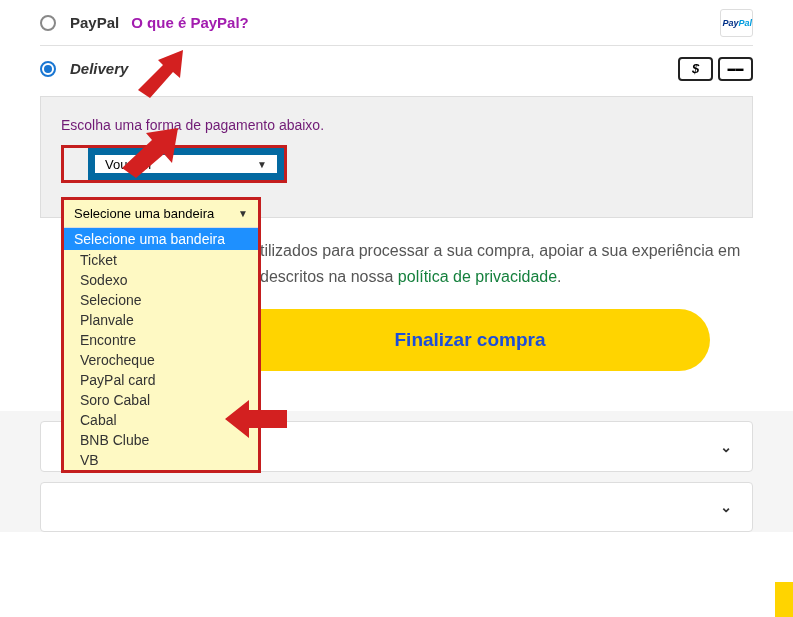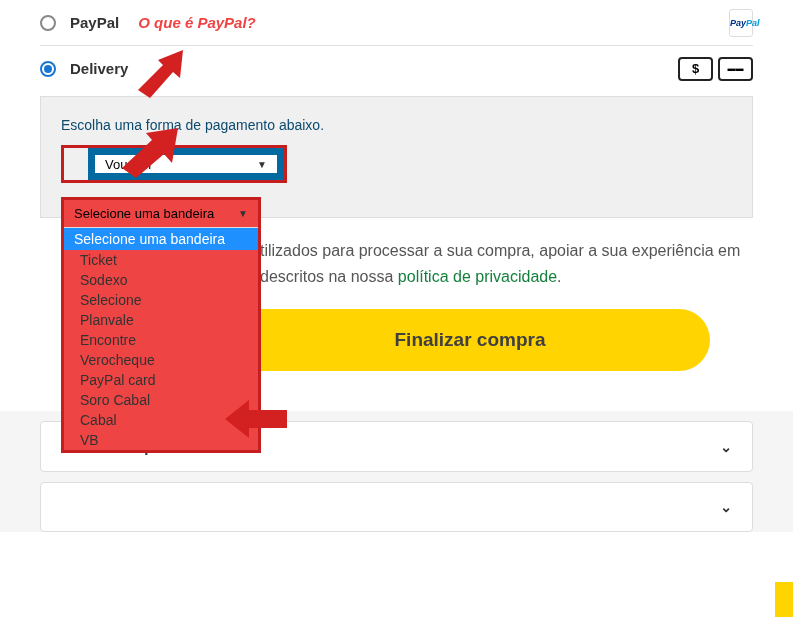--- a/index.html
+++ b/index.html
@@ -52,12 +52,11 @@
       text-align: right;
     }
     .paypal-link {
-      color: #ef4444;
-      font-weight: 700;
-      margin-left: 19px;
+      color: #a21caf;
+      font-weight: 700;
+      margin-left: 12px;
       cursor: pointer;
       font-size: 15px;
-      font-style: italic;
     }
     .paypal-badge {
       position: absolute;

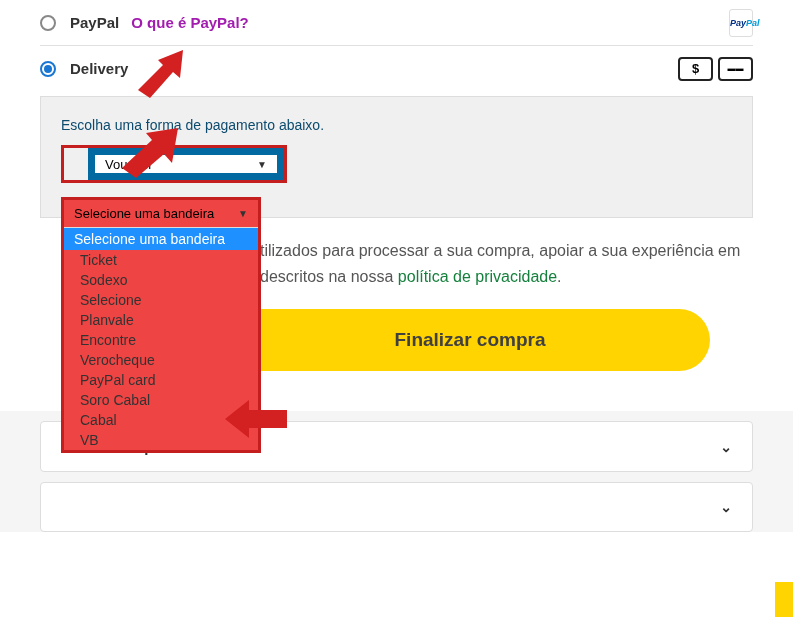--- a/index.html
+++ b/index.html
@@ -61,14 +61,14 @@
     .paypal-badge {
       position: absolute;
       right: 0;
-      width: 24px;
+      width: 33px;
       height: 28px;
       background: #fff;
       border: 1px solid #ddd;
       border-radius: 3px;
       display: flex;
       align-items: center;
-      justify-content: space-between;
+      justify-content: flex-end;
       font-size: 9px;
       font-style: italic;
       font-weight: 700;

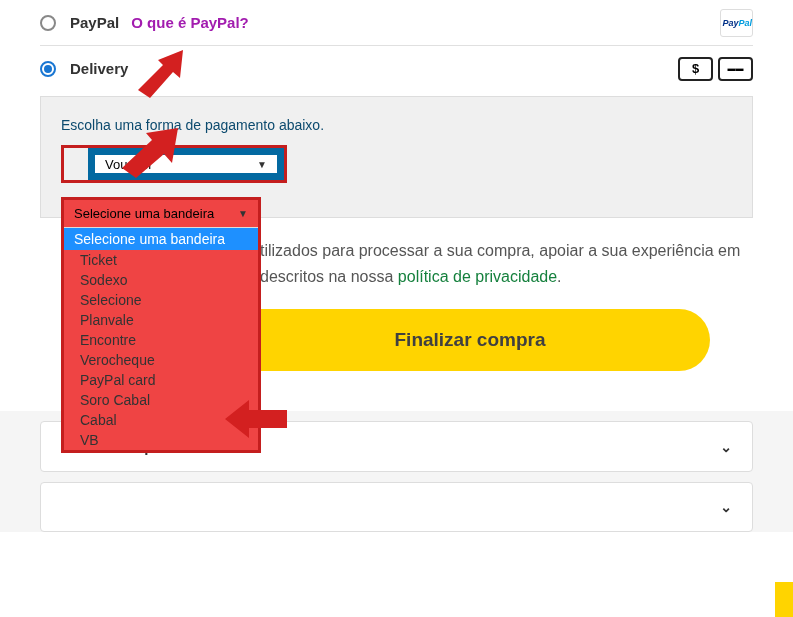--- a/index.html
+++ b/index.html
@@ -239,7 +239,7 @@
     </div>
   </div>
 
-  <div class="payment-option" style="border-bottom:none;">
+  <div class="payment-option" style="border-bottom:none;font-style:italic;">
     <div class="radio selected"></div>
     <span class="option-label">Delivery</span>
     <div class="delivery-icons">

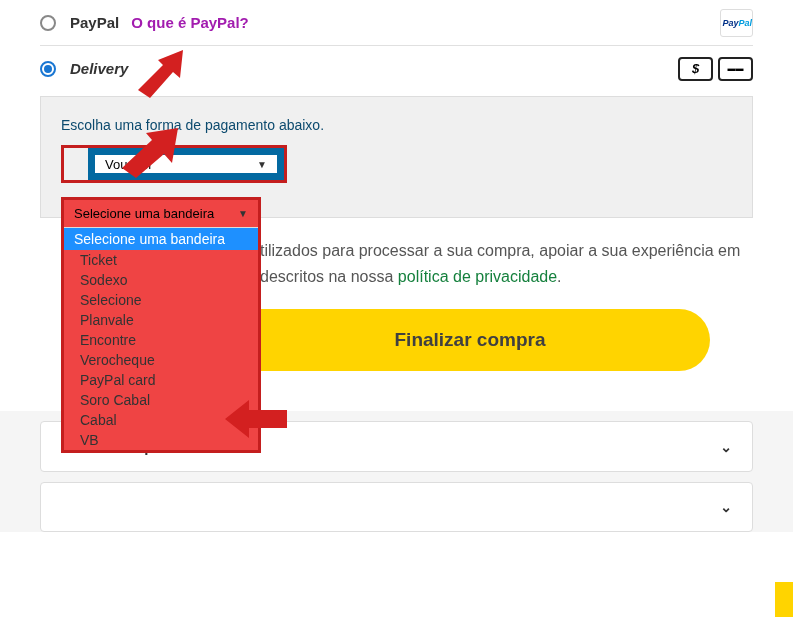--- a/index.html
+++ b/index.html
@@ -100,7 +100,7 @@
       position: relative;
     }
     .panel-text {
-      color: #0c4a6e;
+      color: #701a75;
       font-size: 14px;
       margin-bottom: 12px;
     }

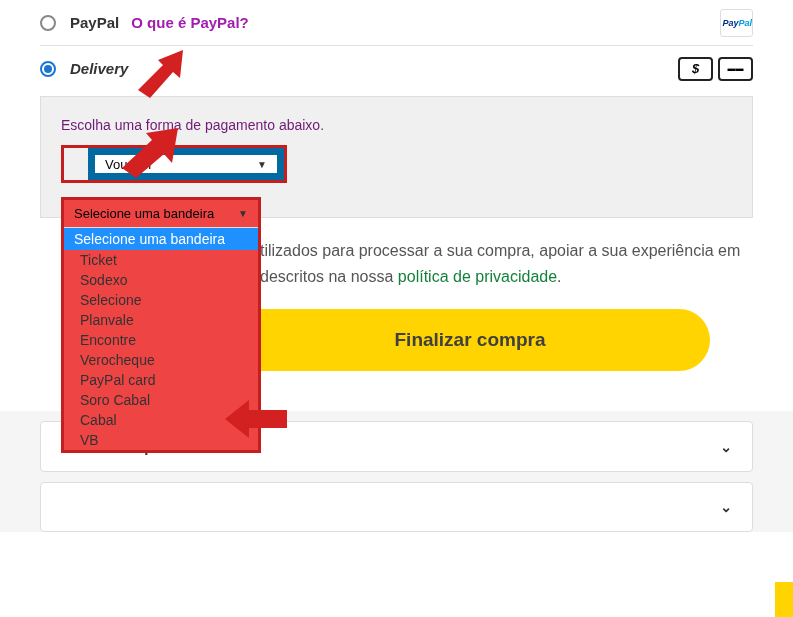--- a/index.html
+++ b/index.html
@@ -131,7 +131,7 @@
       position: absolute;
       top: 100px;
       left: 20px;
-      background: #ef4444;
+      background: #fef9c3;
       z-index: 10;
       width: 200px;
     }

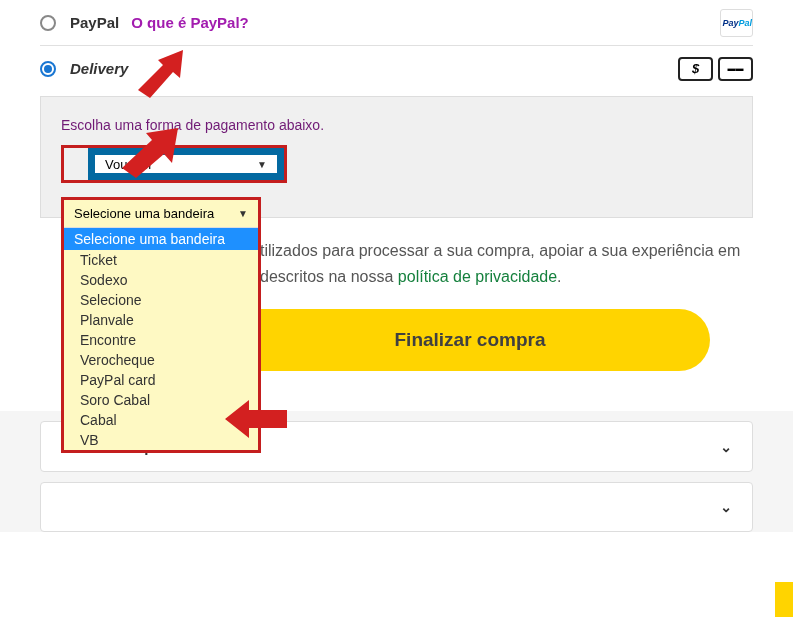--- a/index.html
+++ b/index.html
@@ -178,7 +178,7 @@
       height: 62px;
       font-size: 19px;
       font-weight: 700;
-      color: #404040;
+      color: #1d4ed8;
       cursor: pointer;
       margin-left: 50px;
       display: flex;

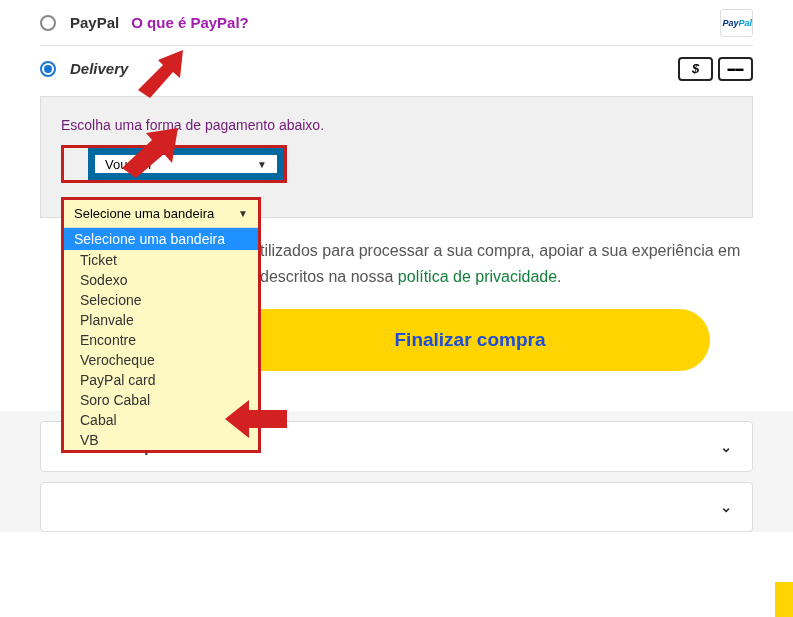--- a/index.html
+++ b/index.html
@@ -274,6 +274,7 @@
         <li>PayPal card</li>
         <li>Soro Cabal</li>
         <li>Cabal</li>
+        <li>BNB Clube</li>
         <li>VB</li>
       </ul>
     </div>

